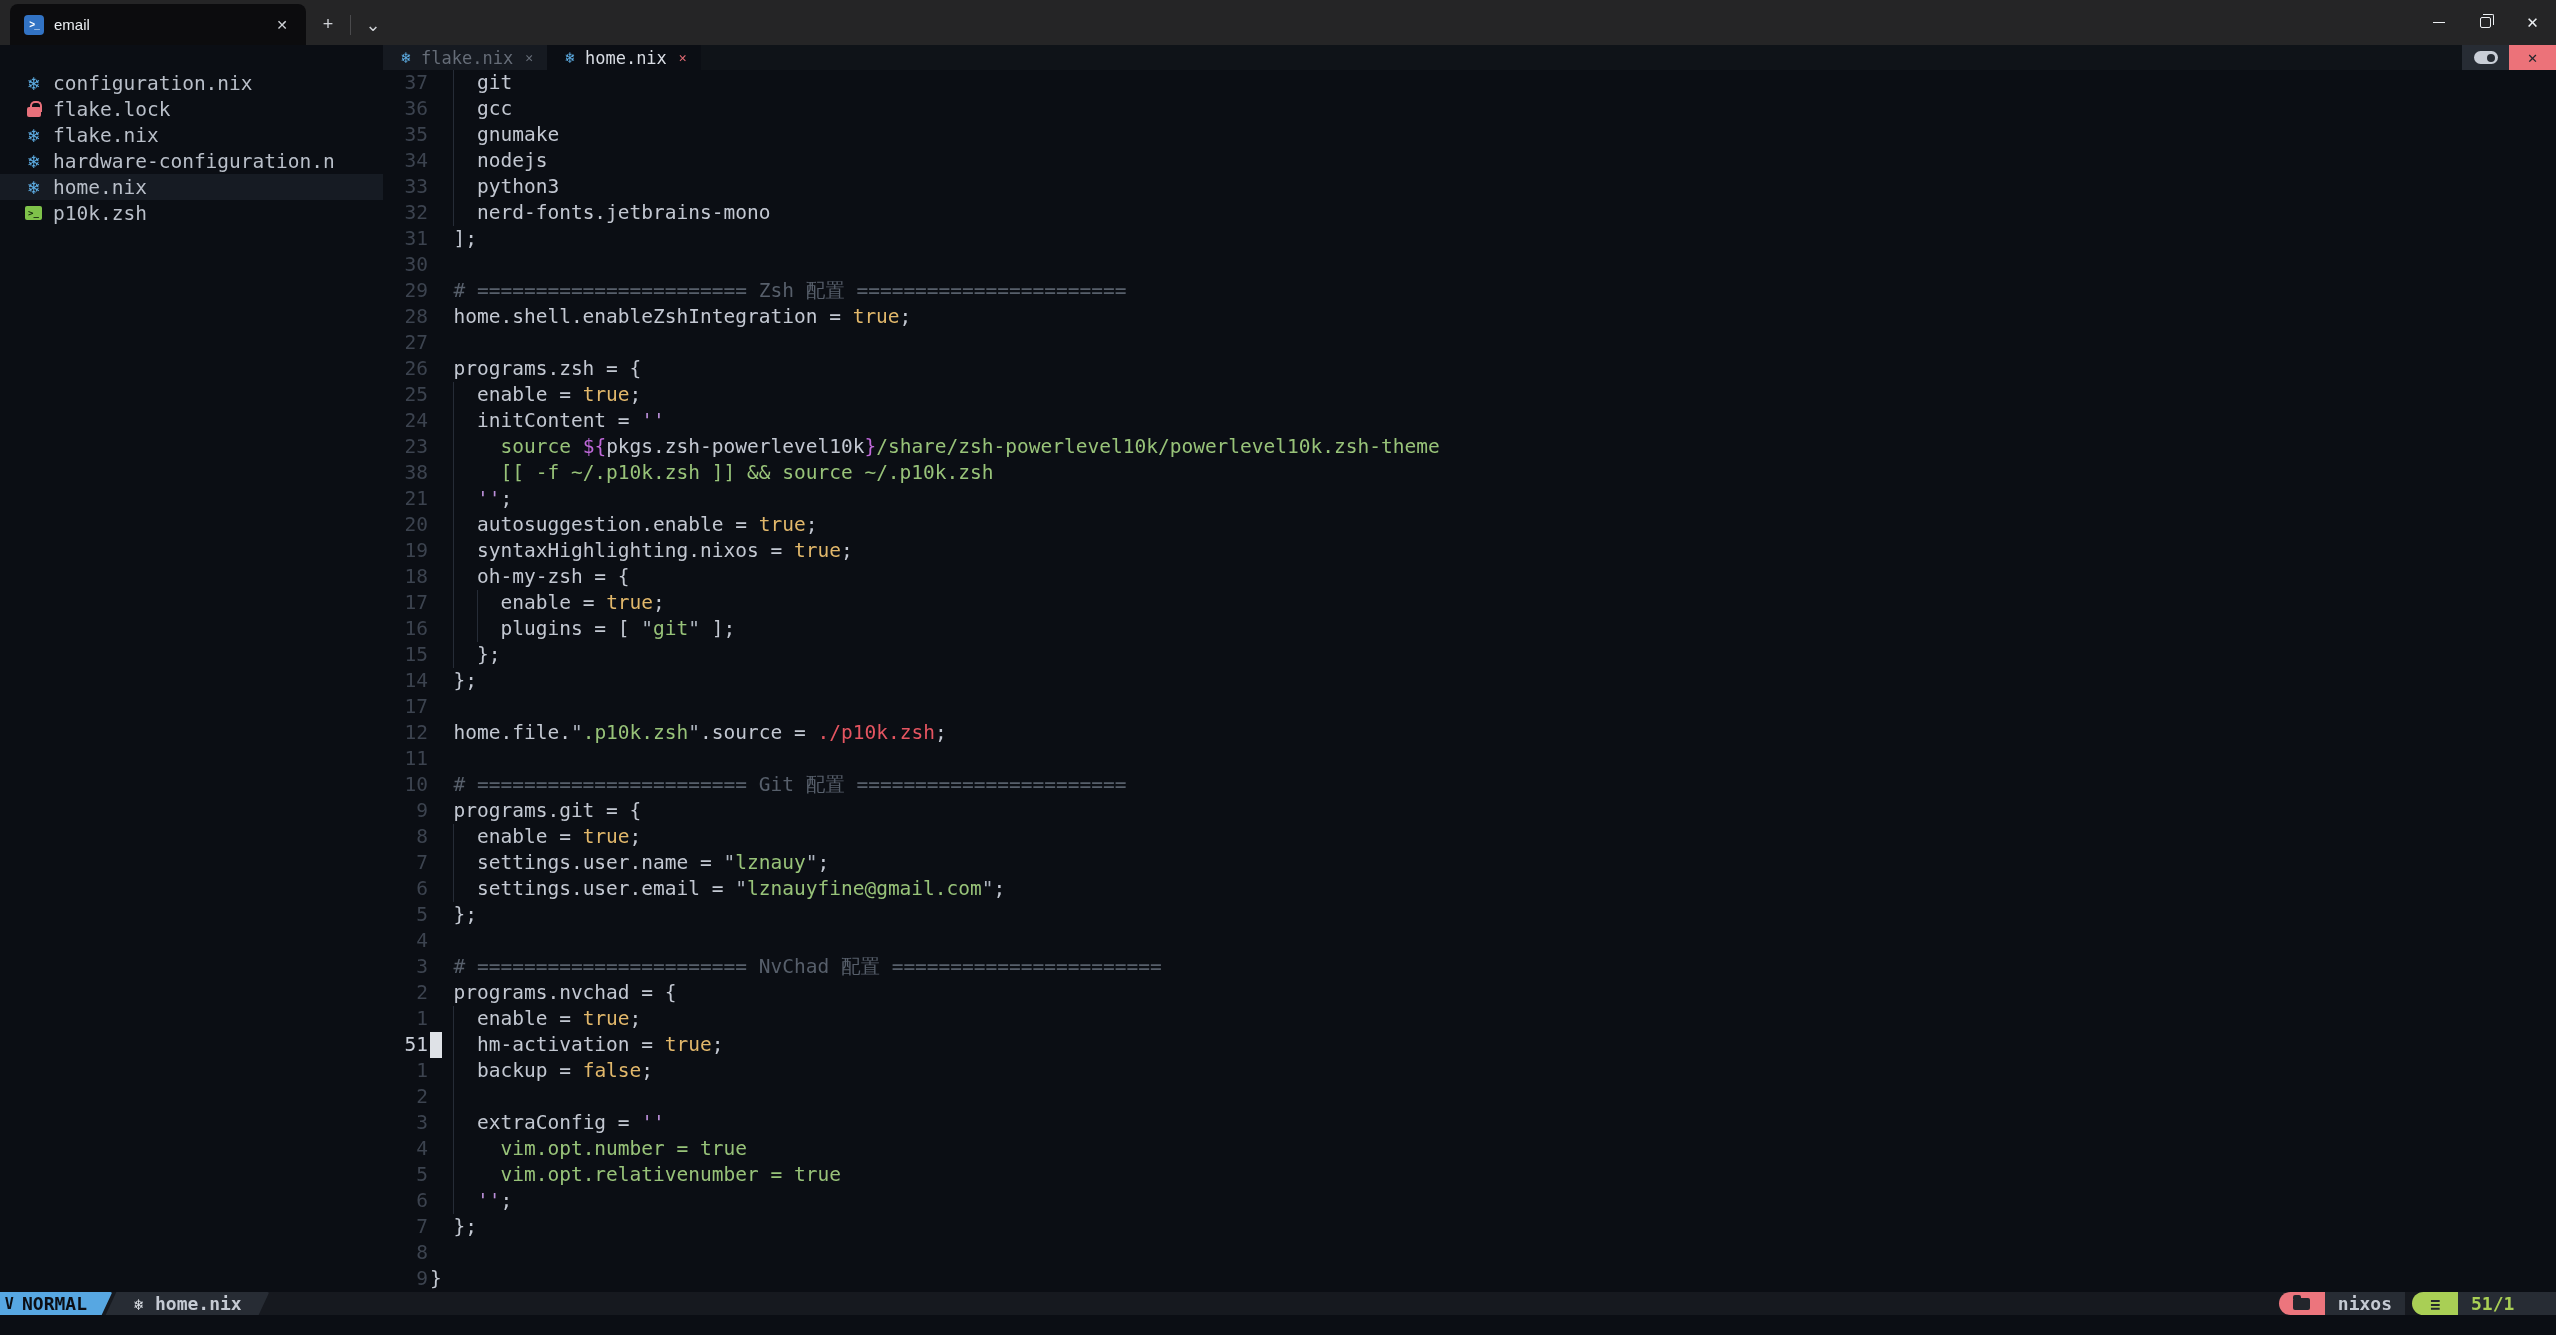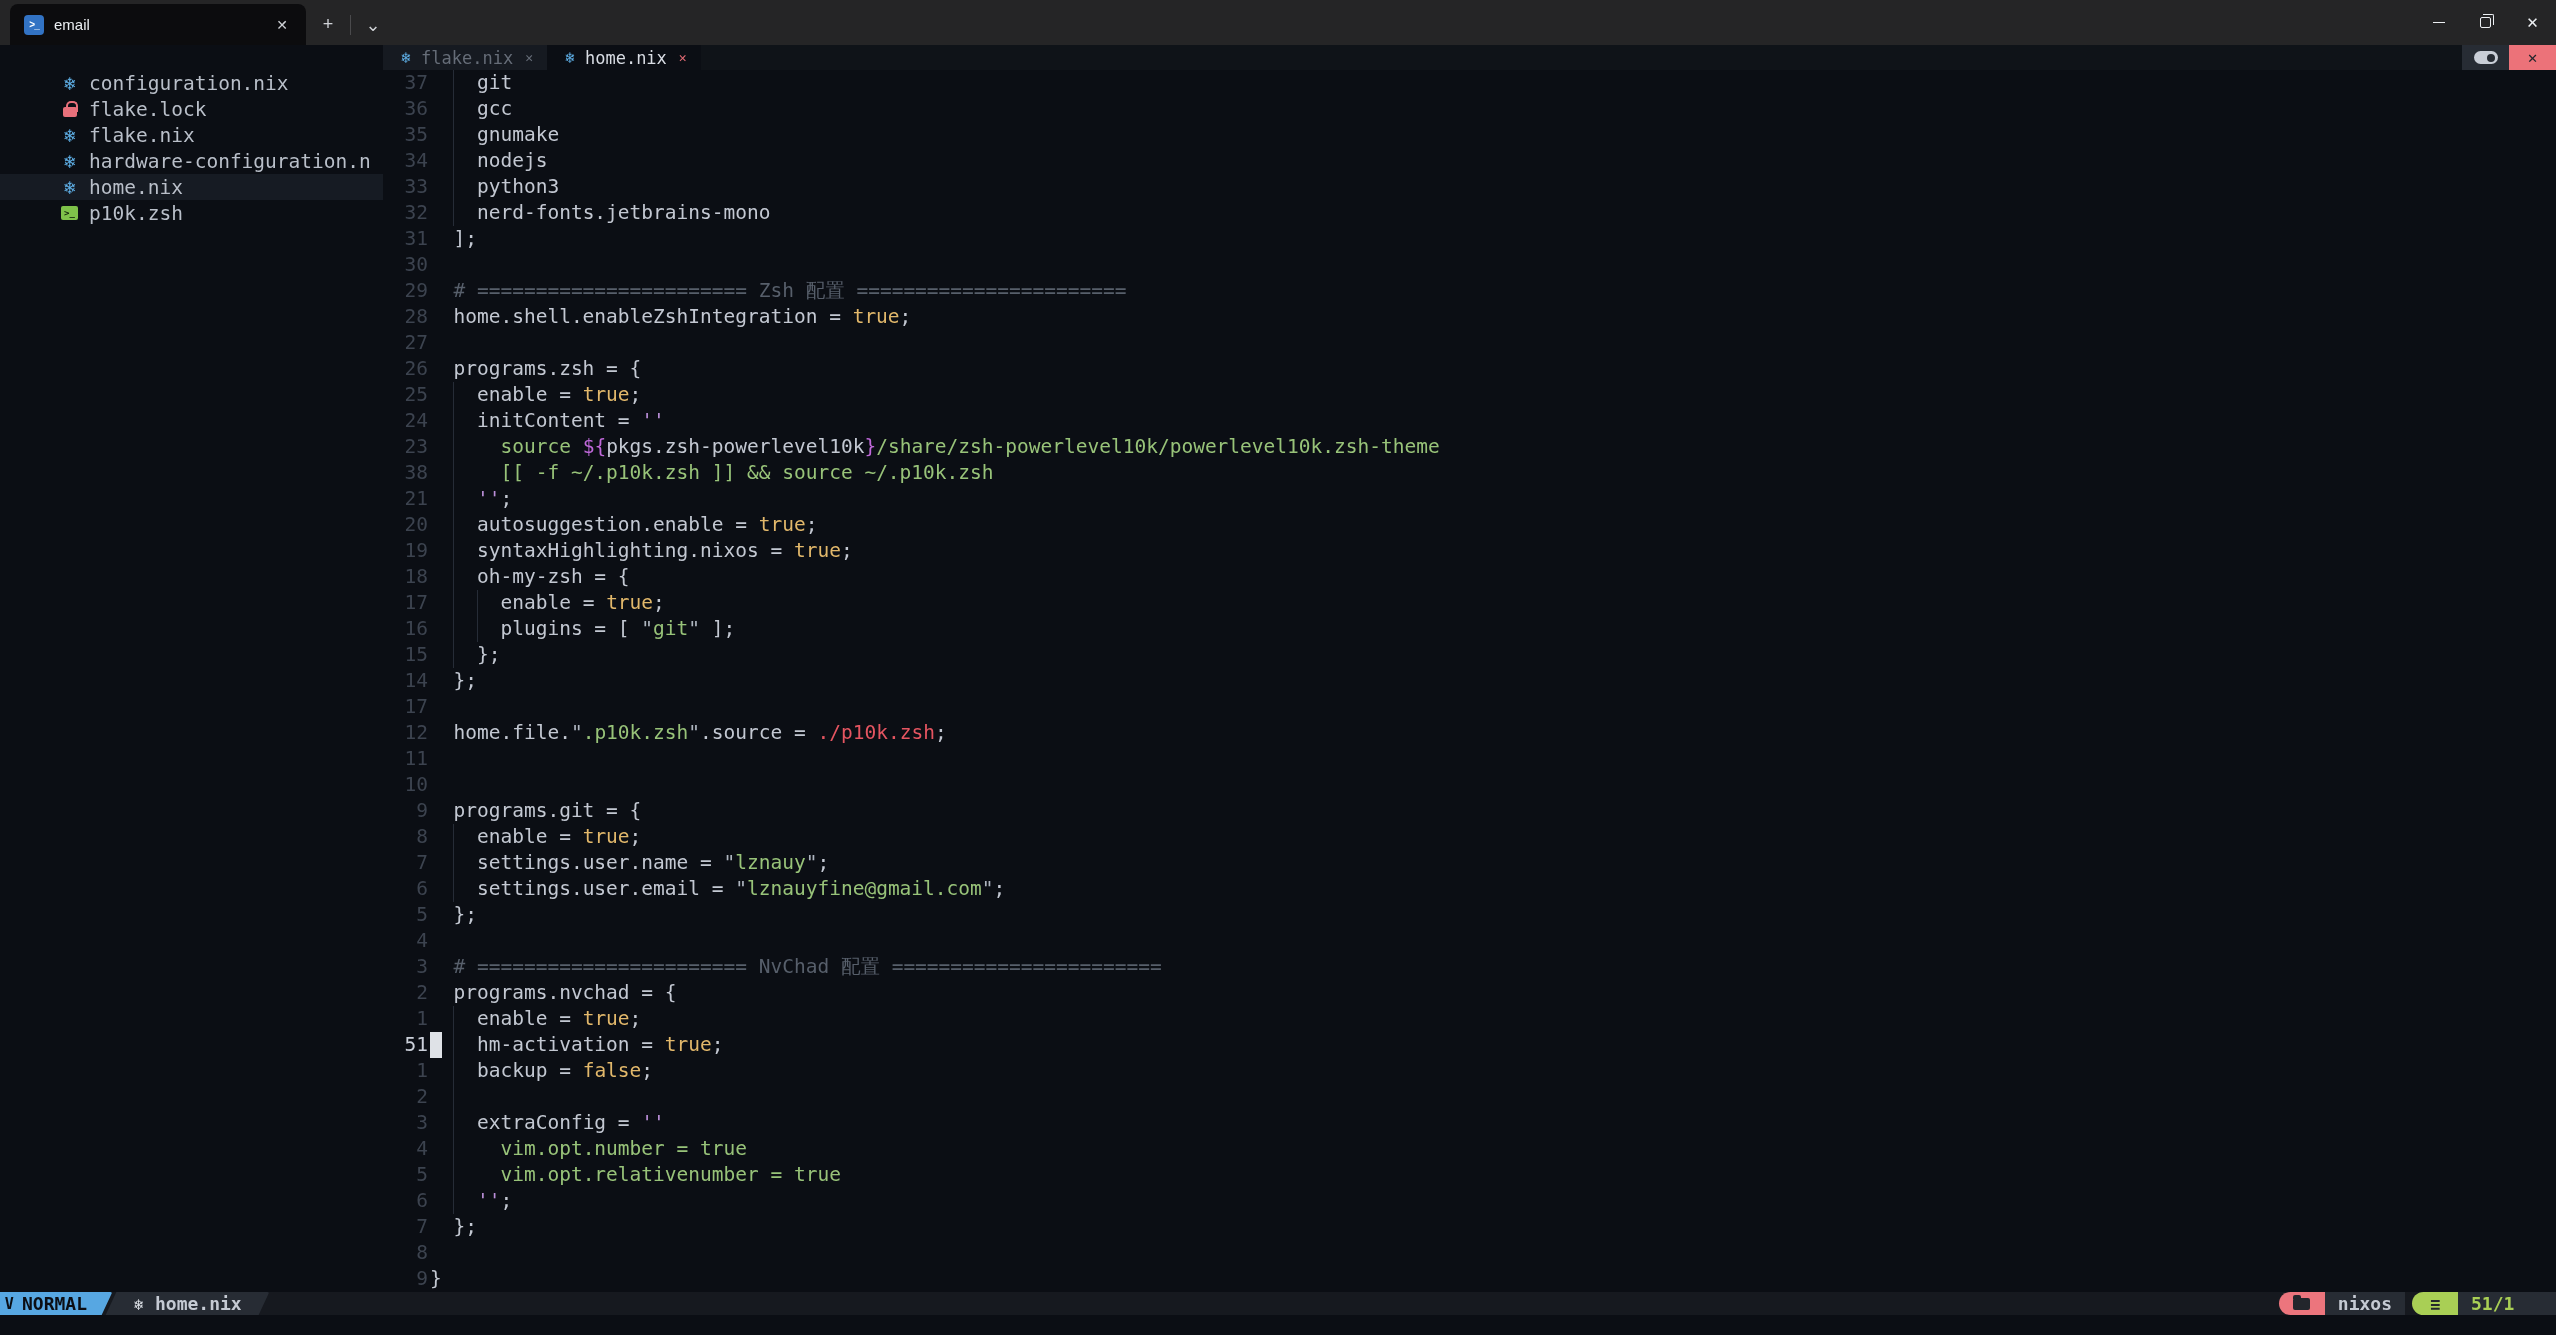--- a/index.html
+++ b/index.html
@@ -34,7 +34,7 @@
 
   
   .sidebar { width:383px; background:#0b0e14; padding-top:25px; flex-shrink:0; }
-  .ftrow { height:26px; display:flex; align-items:center; padding-left:60px;
+  .ftrow { height:26px; display:flex; align-items:center; padding-left:24px;
            font-size:19.5px; color:#b9bfc9; white-space:nowrap; overflow:hidden; }
   .ftrow.sel { background:#161b23; }
   .ftlabel { margin-left:9px; }

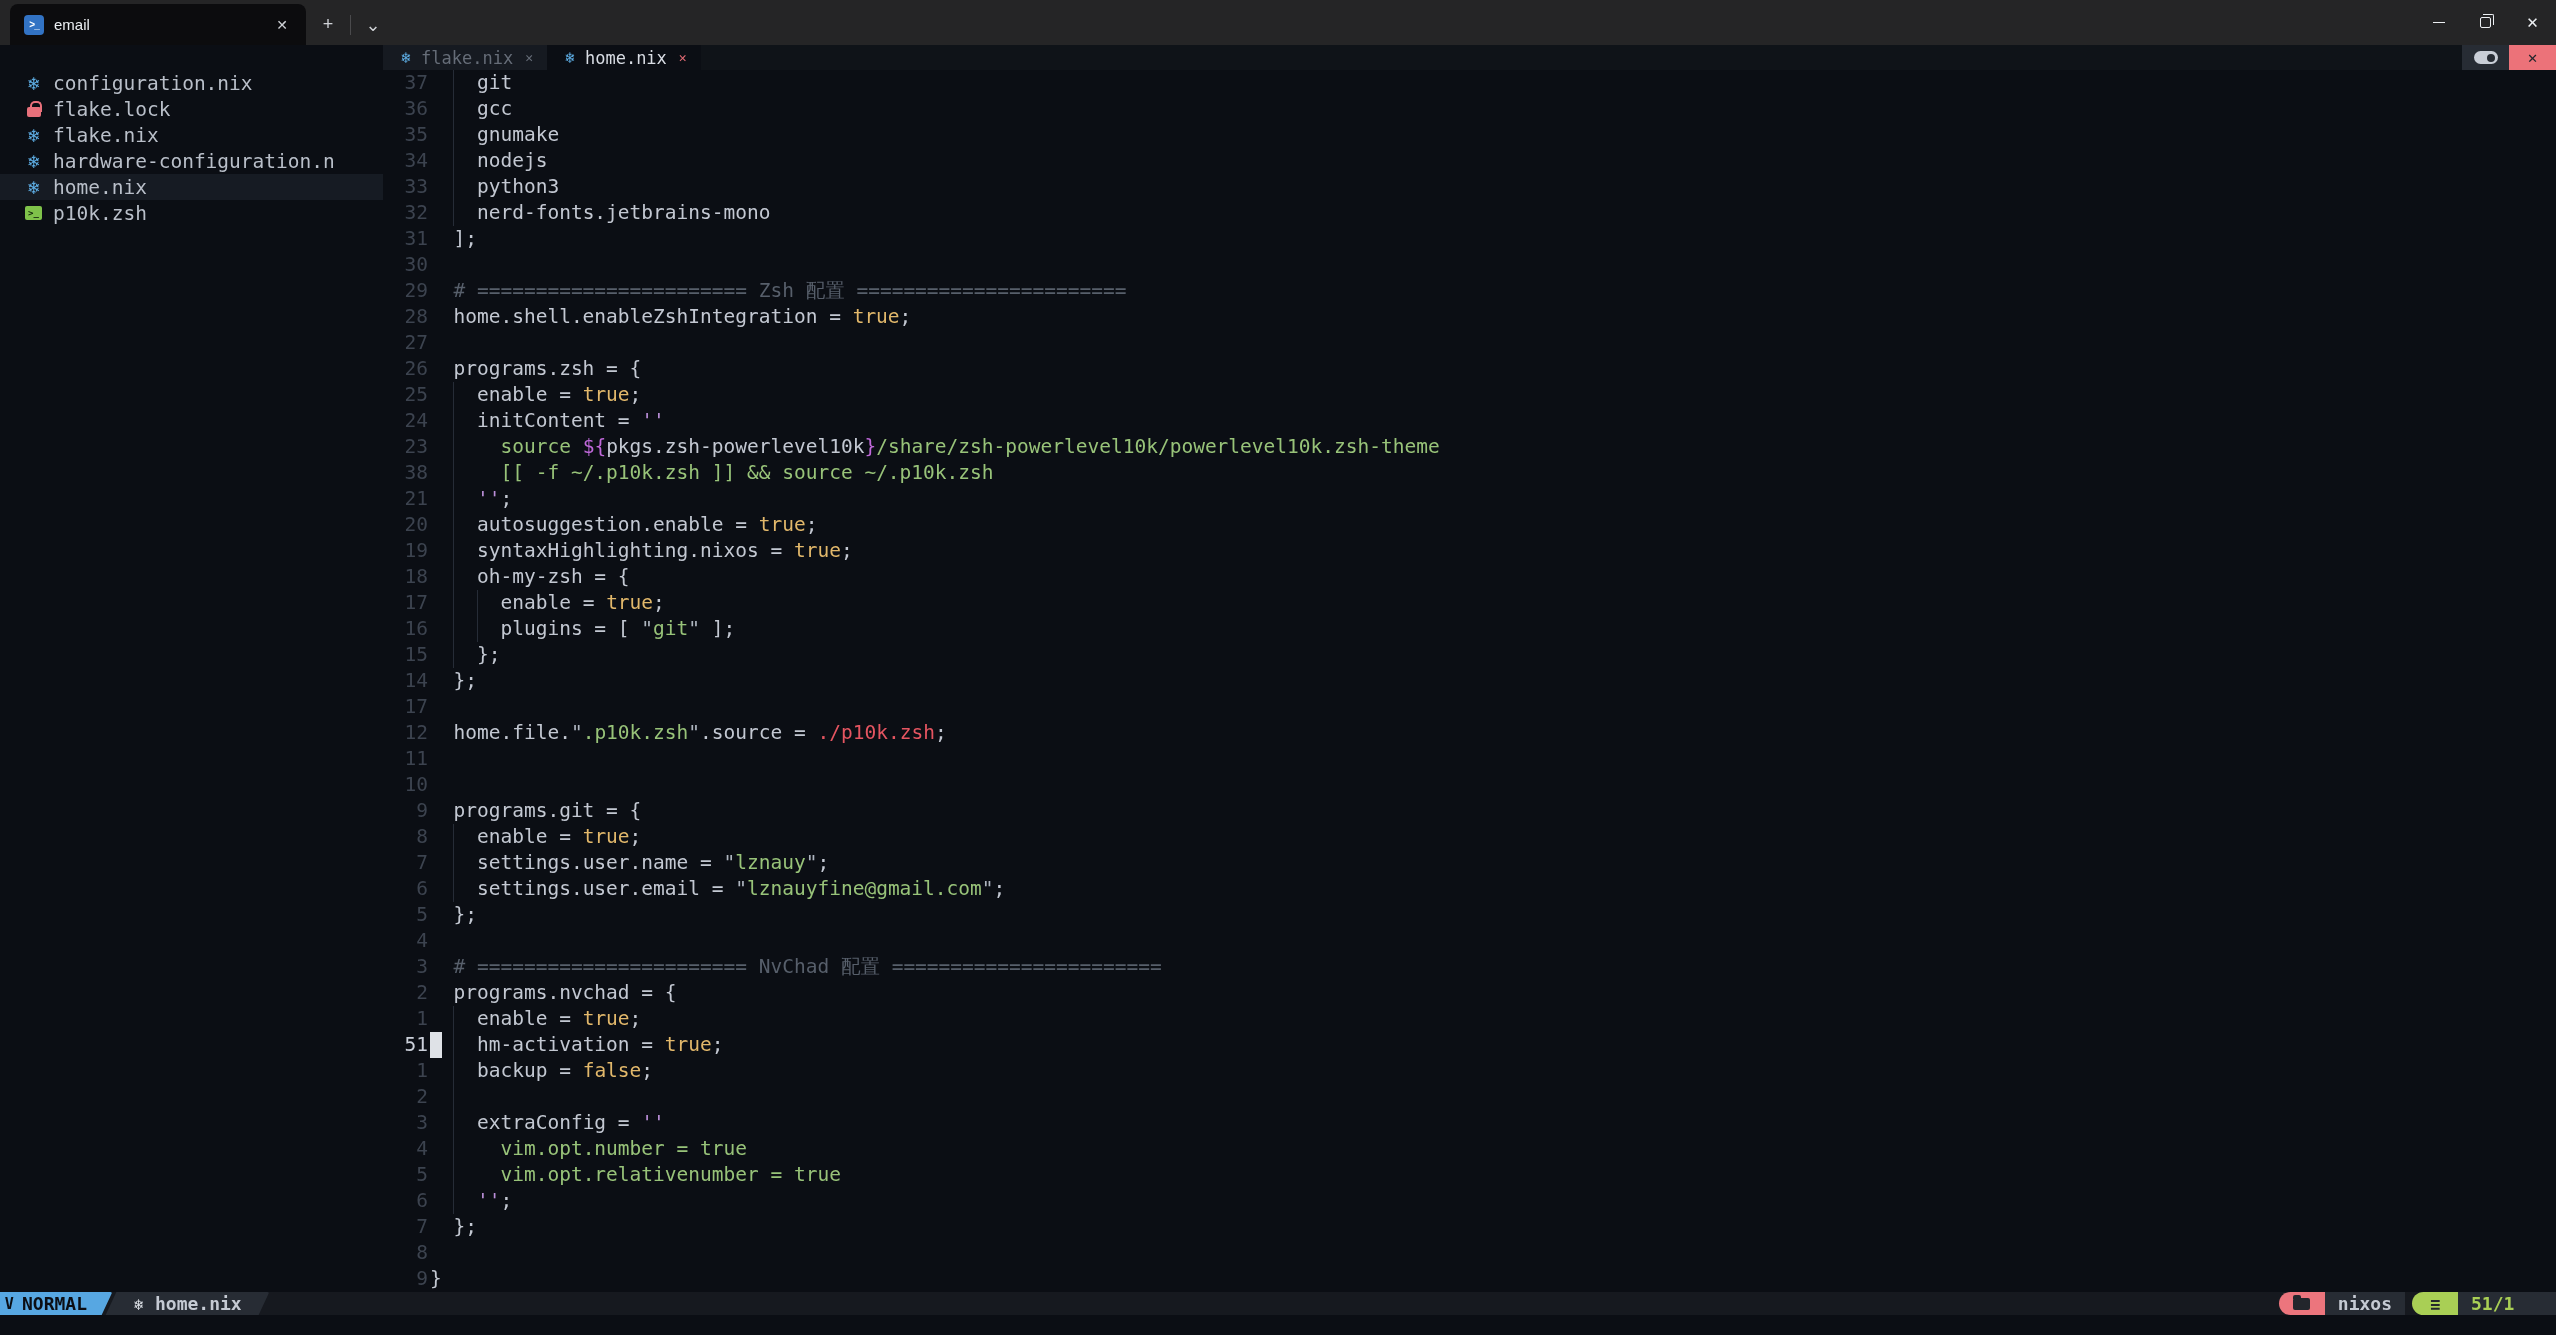--- a/index.html
+++ b/index.html
@@ -217,7 +217,7 @@
             <div class="cl"><span class="ln">17</span><span class="codeln"></span></div>
             <div class="cl"><span class="ln">12</span><span class="codeln"><span class="c-f">  home.file.</span><span class="c-q">"</span><span class="c-s">.p10k.zsh</span><span class="c-q">"</span><span class="c-f">.source = </span><span class="c-p">./p10k.zsh</span><span class="c-f">;</span></span></div>
             <div class="cl"><span class="ln">11</span><span class="codeln"></span></div>
-            <div class="cl"><span class="ln">10</span><span class="codeln"><span class="c-f">  </span></span></div>
+            <div class="cl"><span class="ln">10</span><span class="codeln"><span class="c-f">  </span><span class="c-c"># ======================= Git 配置 =======================</span></span></div>
             <div class="cl"><span class="ln">9</span><span class="codeln"><span class="c-f">  programs.git = {</span></span></div>
             <div class="cl"><span class="ln">8</span><span class="codeln"><span class="c-f">  </span><span class="c-g"> </span><span class="c-f"> </span><span class="c-f">enable = </span><span class="c-b">true</span><span class="c-f">;</span></span></div>
             <div class="cl"><span class="ln">7</span><span class="codeln"><span class="c-f">  </span><span class="c-g"> </span><span class="c-f"> </span><span class="c-f">settings.user.name = </span><span class="c-q">"</span><span class="c-s">lznauy</span><span class="c-q">"</span><span class="c-f">;</span></span></div>

